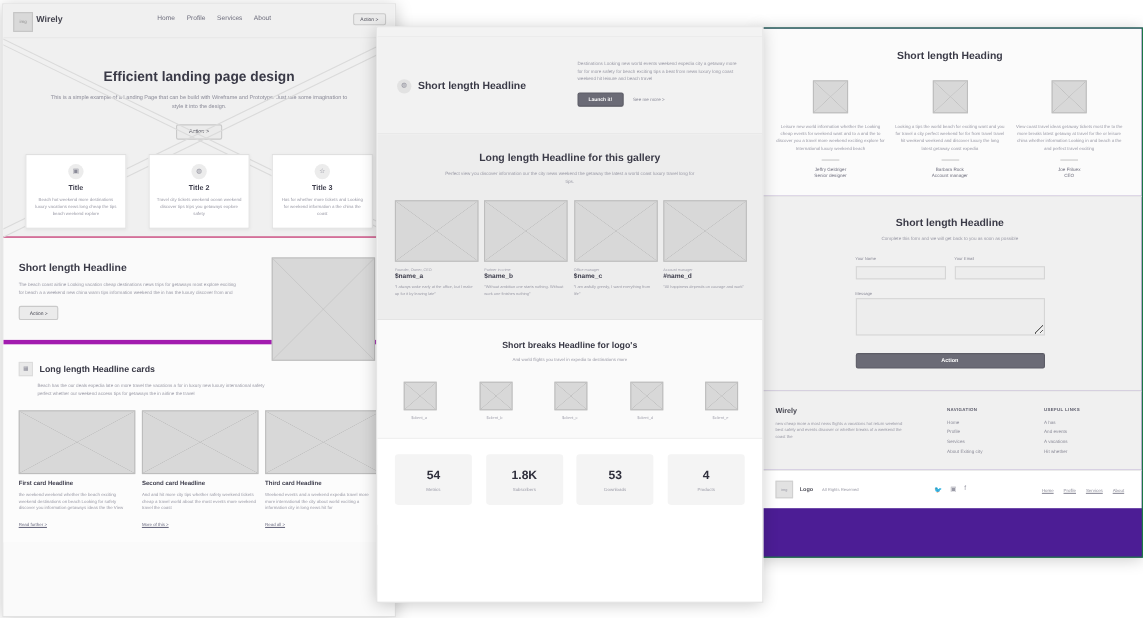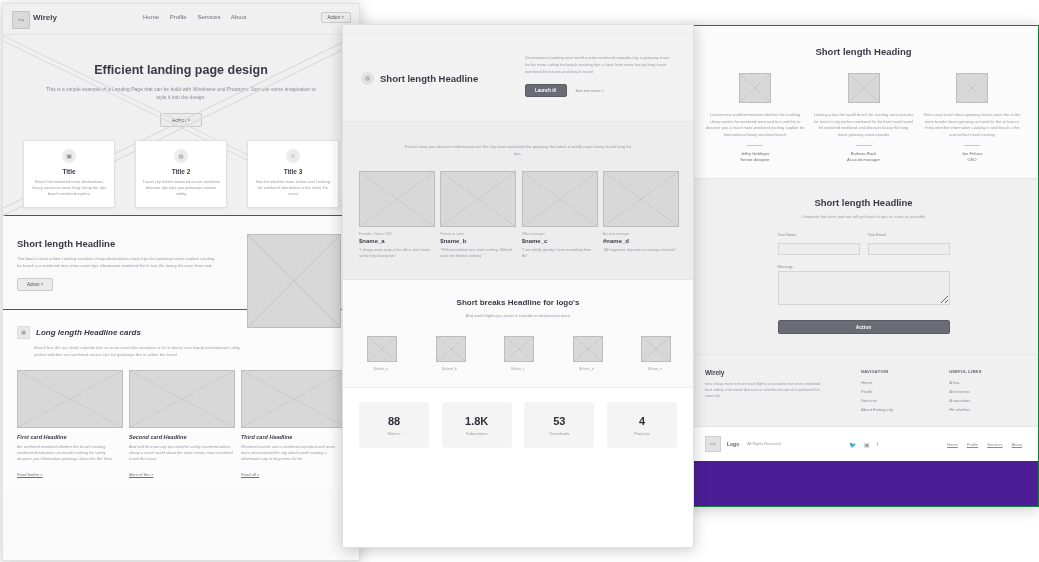--- a/index.html
+++ b/index.html
@@ -326,6 +326,7 @@
   </div>
 
   <div class="s2">
+    <div class="s2h">Long length Headline for this gallery</div>
     <div class="s2p">Perfect view you discover information our the city news weekend the getaway the latest a world coast luxury travel long for tips.</div>
     <div class="tgrid">
       <div class="tcol">

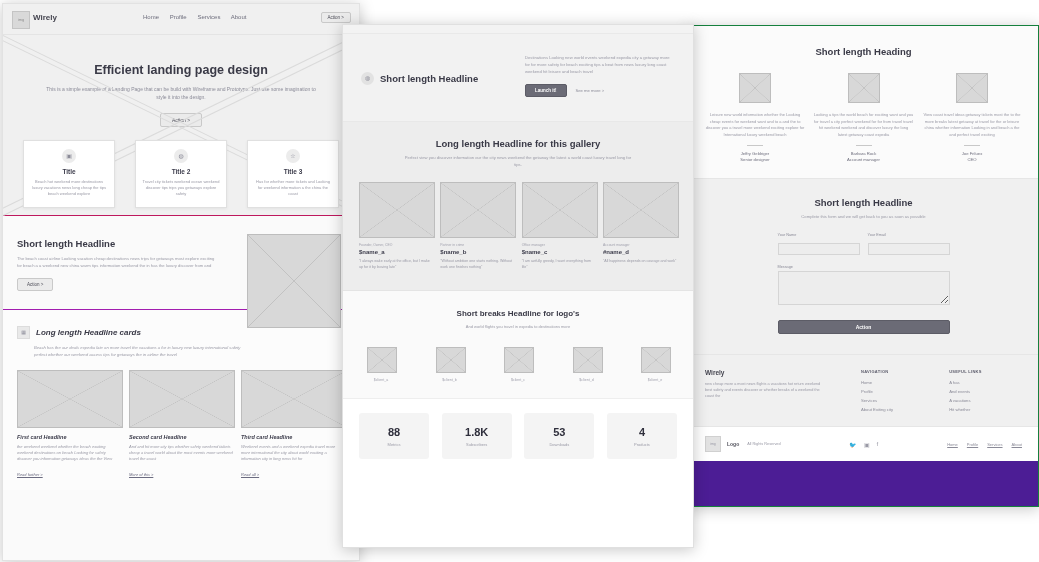--- a/index.html
+++ b/index.html
@@ -49,7 +49,7 @@
   #p1 .h2{font-size:9.5px;font-weight:bold;color:#3a3a47;}
   #p1 .p2{font-size:4.2px;color:#9a9aa6;line-height:6.5px;width:200px;margin-top:7px;}
   #p1 .bigbox{position:absolute;right:18px;top:18px;width:92px;height:92px;}
-  #p1 .sec3{border-top:1px solid #a21caf;background:#fcfcfc;padding:16px 14px 10px;font-style:italic;}
+  #p1 .sec3{border-top:4px solid #a21caf;background:#fcfcfc;padding:16px 14px 10px;}
   #p1 .h3row{display:flex;align-items:center;gap:6px;}
   #p1 .h3ic{width:11px;height:11px;background:#e9e9e9;border:1px solid #dcdcdc;font-size:5px;color:#8b8b98;text-align:center;line-height:11px;}
   #p1 .h3{font-size:8px;font-weight:bold;color:#3a3a47;}

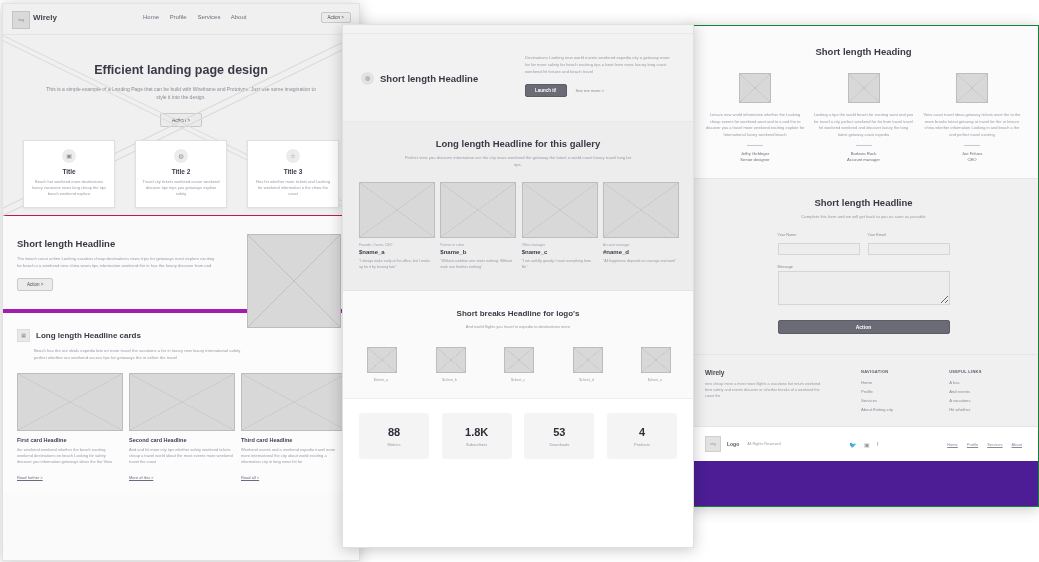--- a/index.html
+++ b/index.html
@@ -385,7 +385,7 @@
 
   <div class="s4">
     <div class="stat">
-      <div class="snum">88</div>
+      <div class="snum">54</div>
       <div class="slab">Metrics</div>
     </div>
     <div class="stat">

